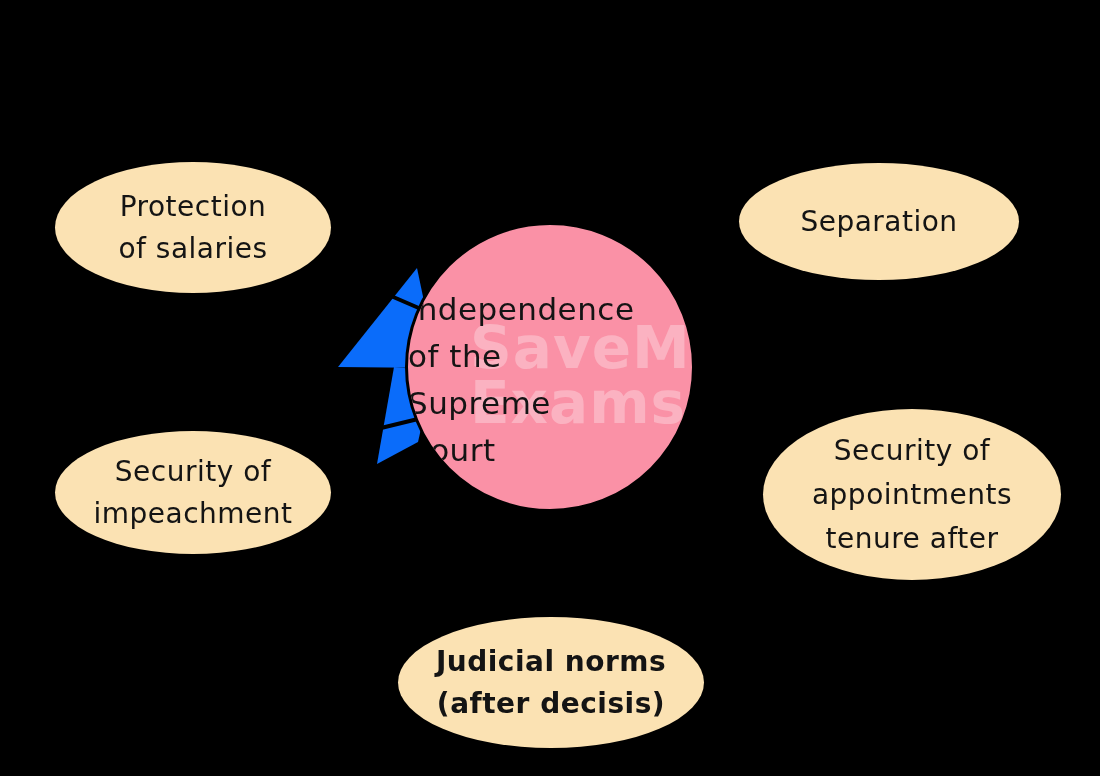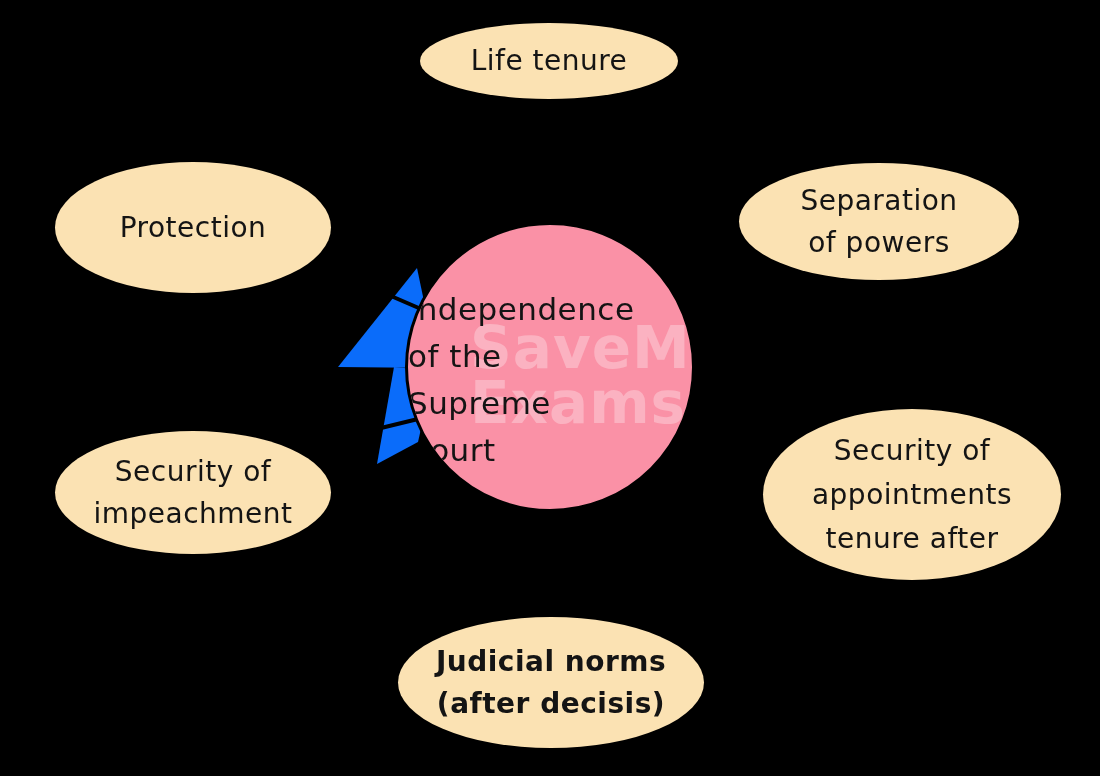--- a/index.html
+++ b/index.html
@@ -114,9 +114,6 @@
     </div>
   </div>
 
-  <div class="node" id="node-life-tenure">
-    <span>Life tenure</span>
-  </div>
 
   <div class="node" id="node-protection">
     <span>Protection</span>

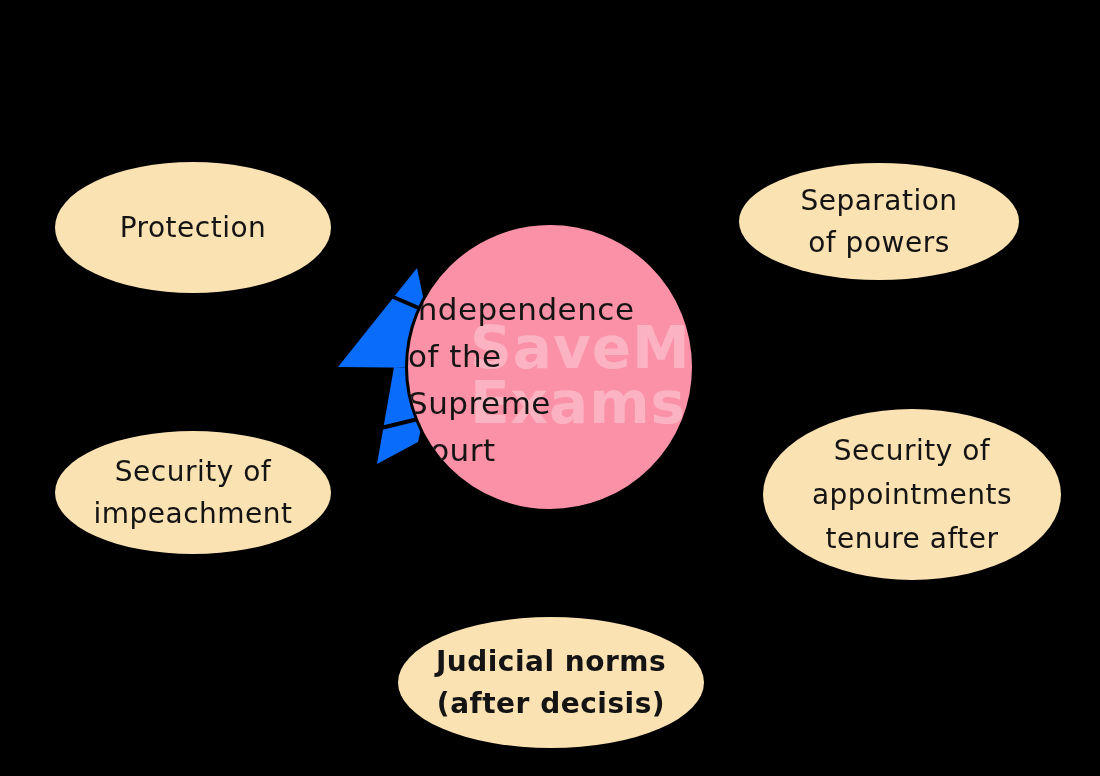--- a/index.html
+++ b/index.html
@@ -117,6 +117,7 @@
 
   <div class="node" id="node-protection">
     <span>Protection</span>
+    <span>of salaries</span>
   </div>
 
   <div class="node" id="node-separation">

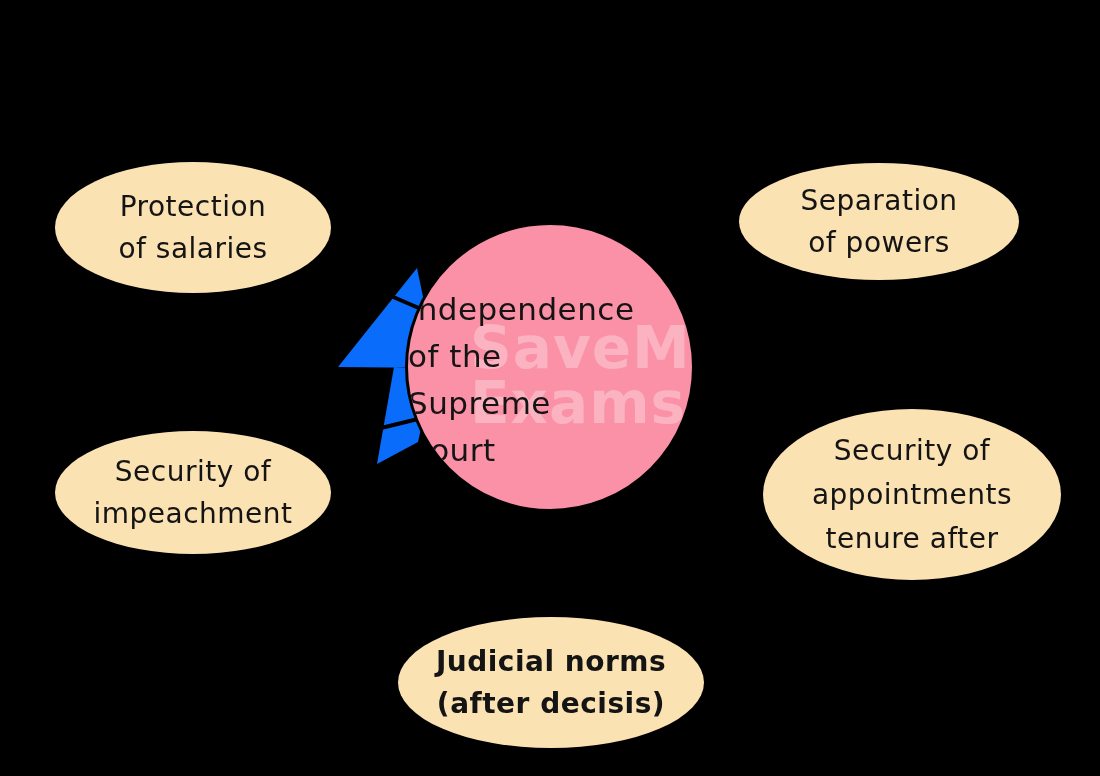--- a/index.html
+++ b/index.html
@@ -122,7 +122,6 @@
 
   <div class="node" id="node-separation">
     <span>Separation</span>
-    <span>of powers</span>
   </div>
 
   <div class="node" id="node-impeachment">

